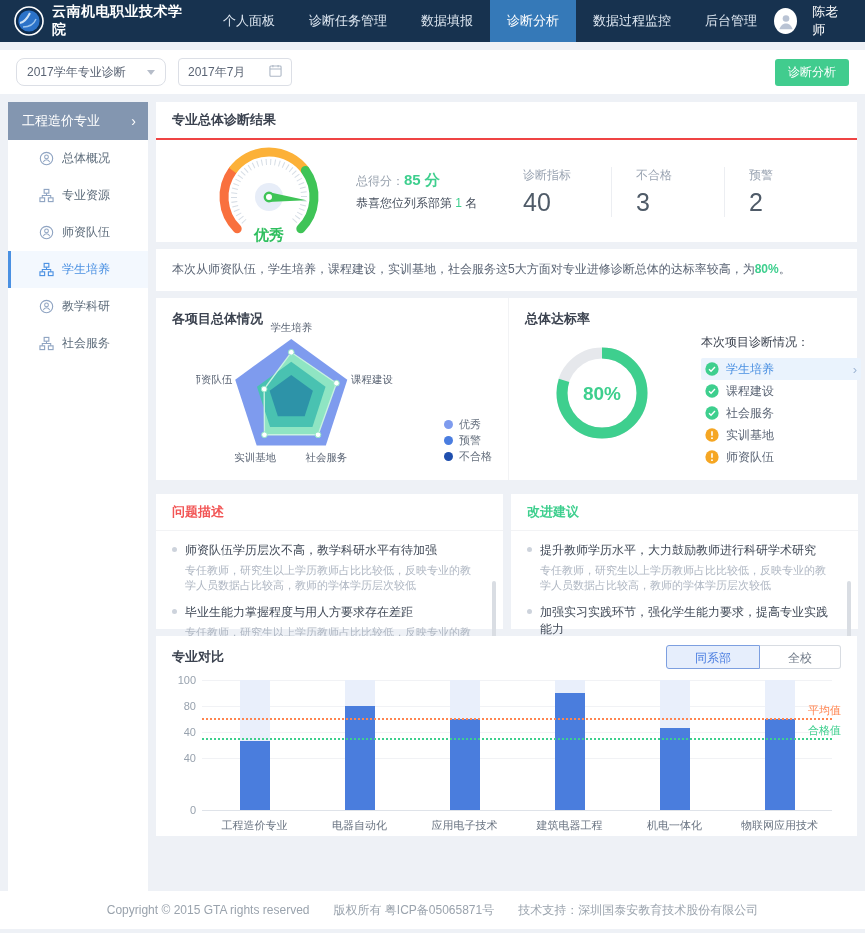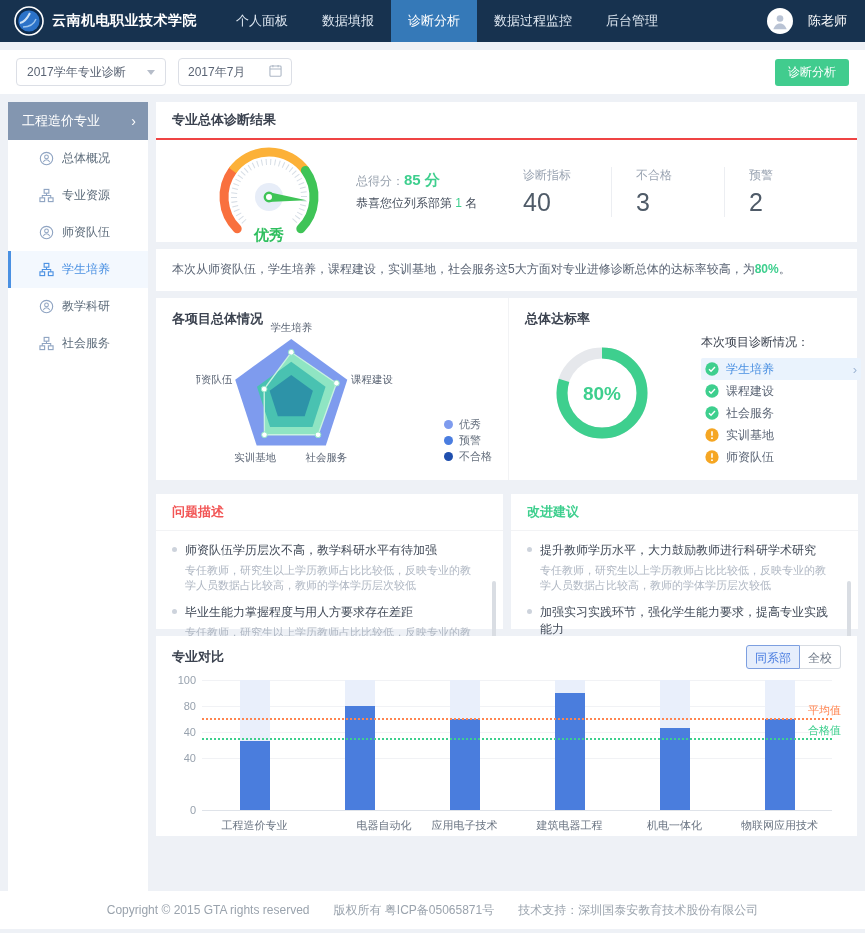--- a/index.html
+++ b/index.html
@@ -120,6 +120,7 @@
     <span class="school-name">云南机电职业技术学院</span>
     <div class="nav-items" id="nav-items">
         <div class="nav-item">个人面板</div>
+        <div class="nav-item">诊断任务管理</div>
         <div class="nav-item">数据填报</div>
         <div class="nav-item active">诊断分析</div>
         <div class="nav-item">数据过程监控</div>

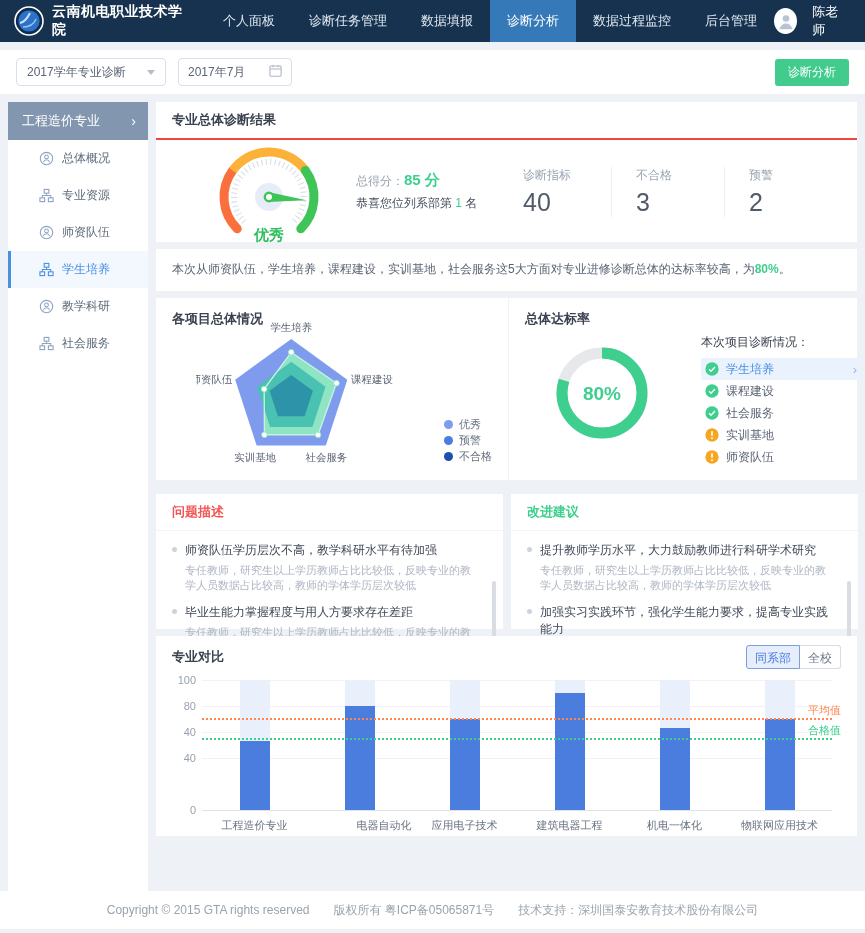--- a/index.html
+++ b/index.html
@@ -18,7 +18,7 @@
   
   .filter-bar{position:absolute;top:50px;left:0;width:865px;height:44px;background:#fff;display:flex;align-items:center;}
   .select,.date-input{height:28px;border:1px solid #dcdfe6;border-radius:4px;background:#fff;display:flex;align-items:center;font-size:12px;color:#5a6474;box-sizing:border-box;cursor:pointer;}
-  .select{width:150px;margin-left:16px;justify-content:space-between;padding:0 10px;}
+  .select{width:150px;margin-left:16px;justify-content:space-between;padding:0 10px;border-radius:8px;}
   .caret{width:0;height:0;border-left:4px solid transparent;border-right:4px solid transparent;border-top:5px solid #b6bdc9;}
   .date-input{width:114px;margin-left:12px;justify-content:space-between;padding:0 9px;}
   .analyze-btn{margin-left:auto;margin-right:16px;height:27px;padding:0 13px;background:#41cc8e;color:#fff;font-size:12px;border:none;border-radius:3px;cursor:pointer;}

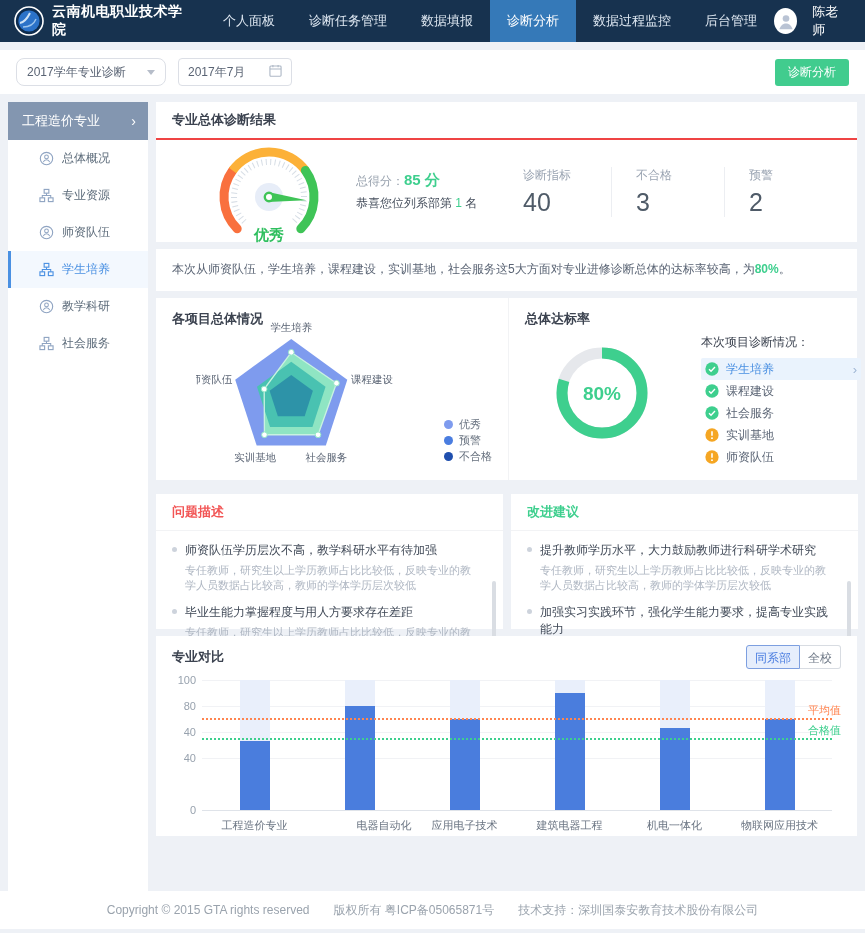--- a/index.html
+++ b/index.html
@@ -88,7 +88,7 @@
   .card-compare{height:200px;position:relative;}
   .cmp-title{position:absolute;top:12px;left:16px;}
   .toggle{position:absolute;top:9px;right:16px;display:flex;}
-  .tg{height:24px;line-height:24px;padding:0 8px;border:1px solid #d8dce2;font-size:12px;color:#707a88;background:#fff;cursor:pointer;box-sizing:border-box;}
+  .tg{height:24px;line-height:24px;padding:0 28px;border:1px solid #d8dce2;font-size:12px;color:#707a88;background:#fff;cursor:pointer;box-sizing:border-box;}
   .tg:first-child{border-radius:3px 0 0 3px;}
   .tg:last-child{border-radius:0 3px 3px 0;border-left:none;}
   .tg.active{background:#e6eefc;border-color:#7d9fe0;color:#4a7de0;}

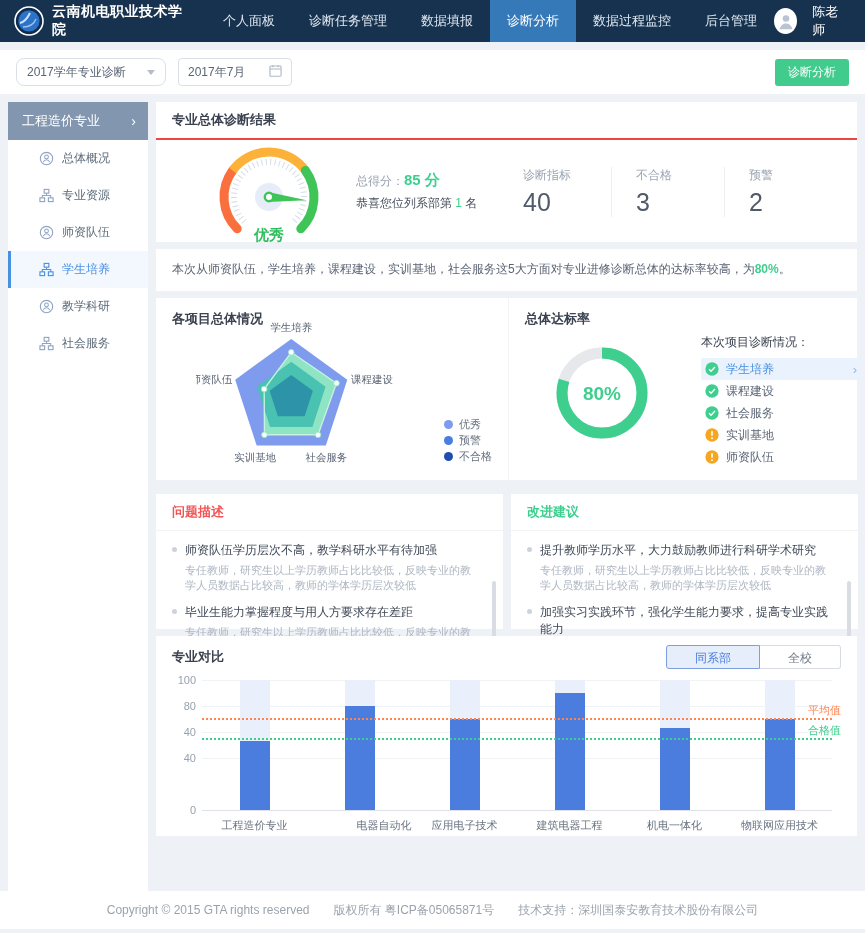--- a/index.html
+++ b/index.html
@@ -447,7 +447,7 @@
           <div class="xlabel" style="left: 30.5px; top: 144px;">工程造价专业</div>
           <div class="colbg" style="left: 172.5px; top: 6px; height: 130px; background: rgb(233, 239, 251);"></div>
           <div class="bar" style="left: 172.5px; top: 32px; height: 104px; background: rgb(74, 125, 221);"></div>
-          <div class="xlabel" style="left: 135.5px; top: 144px; text-align: right;">电器自动化</div>
+          <div class="xlabel" style="left: 135.5px; top: 144px;">电器自动化</div>
           <div class="colbg" style="left: 277.5px; top: 6px; height: 130px; background: rgb(233, 239, 251);"></div>
           <div class="bar" style="left: 277.5px; top: 45px; height: 91px; background: rgb(74, 125, 221);"></div>
           <div class="xlabel" style="left: 240.5px; top: 144px;">应用电子技术</div>

